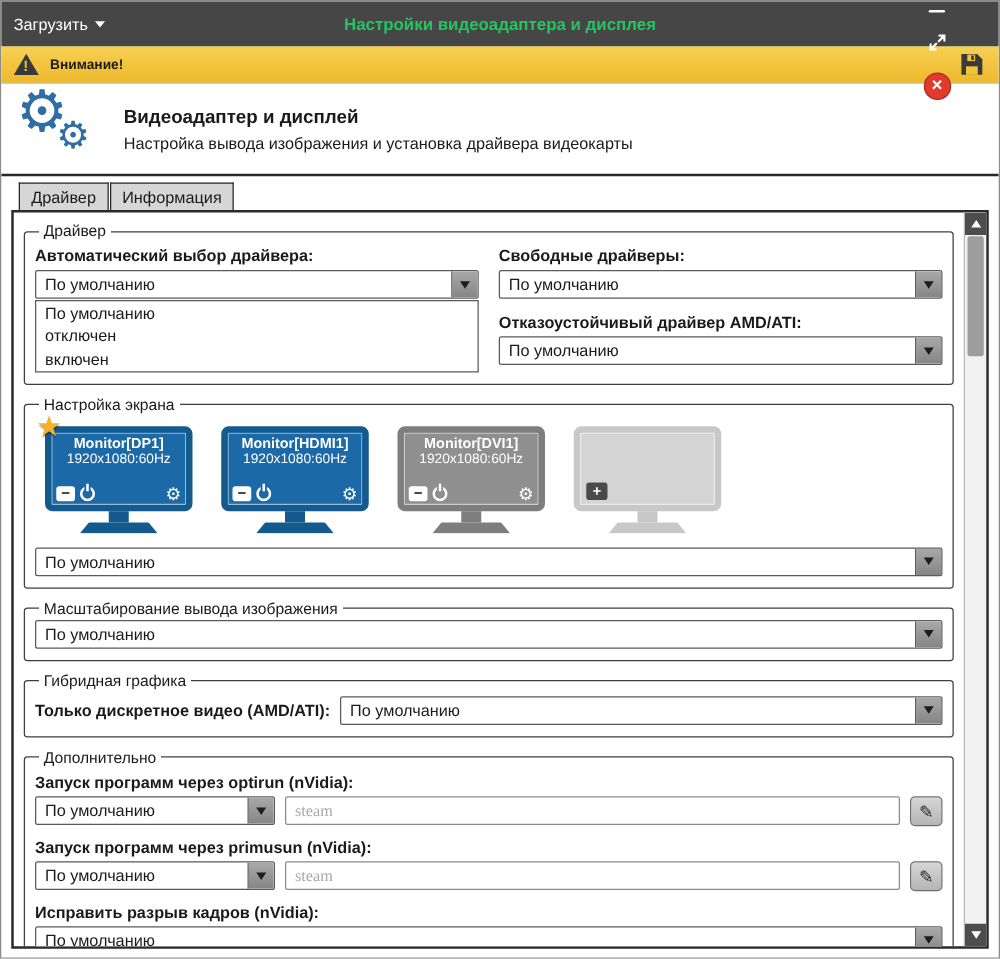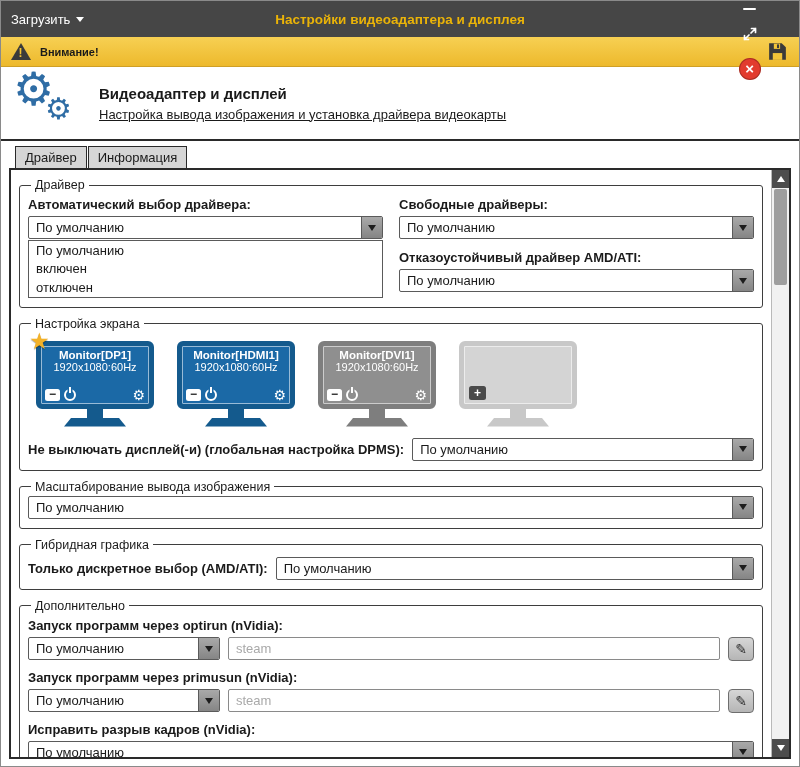--- a/index.html
+++ b/index.html
@@ -15,7 +15,7 @@
             display:flex; align-items:center; cursor:pointer; }
   .caret { width:0; height:0; border-left:4px solid transparent; border-right:4px solid transparent;
            border-top:5px solid #fff; margin-left:6px; }
-  .tb-title { position:absolute; left:50%; transform:translateX(-50%); color:#eab308;
+  .tb-title { position:absolute; left:50%; transform:translateX(-50%); color:#22c55e;
               font-weight:bold; font-size:13.5px; white-space:nowrap; }
   .tb-right { margin-left:auto; display:flex; align-items:center; gap:16px;flex-direction:column; }
   .tb-icon { background:none; border:none; cursor:pointer; display:flex; align-items:center; justify-content:center; }

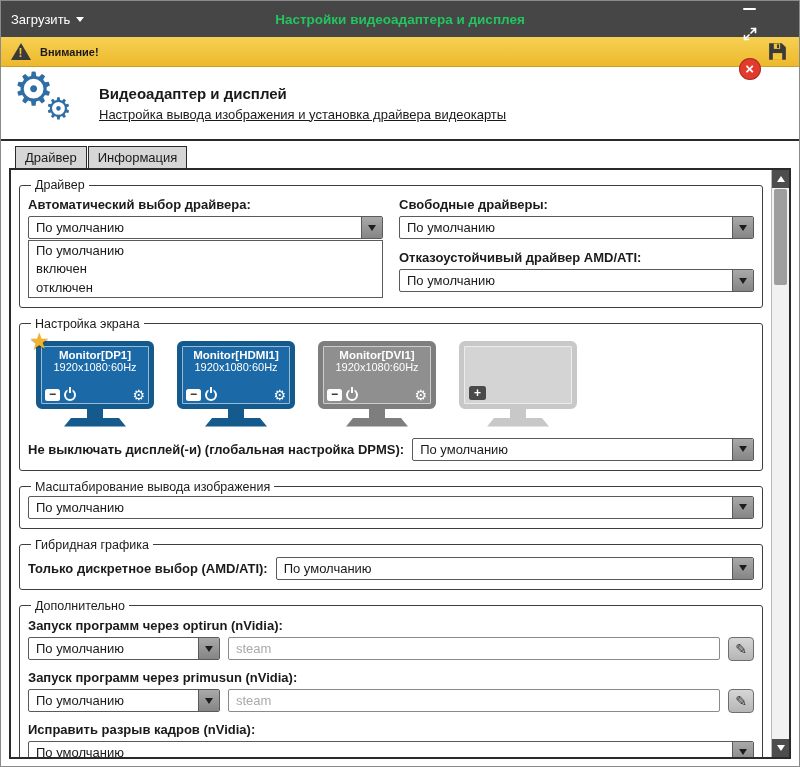--- a/index.html
+++ b/index.html
@@ -43,7 +43,7 @@
   .gear-big { position:absolute; left:0; top:-6px; font-size:46px; color:#2f6da5; line-height:1; }
   .gear-small { position:absolute; left:32px; top:22px; font-size:30px; color:#2f6da5; line-height:1; }
   .h-title { font-weight:bold; font-size:15px; margin-bottom:5px; }
-  .h-sub { font-size:13px;text-decoration:underline; }
+  .h-sub { font-size:13px; }
 
   
   .tabs { display:flex; align-items:flex-end; padding:5px 0 0 14px; flex:0 0 auto; gap:0; }

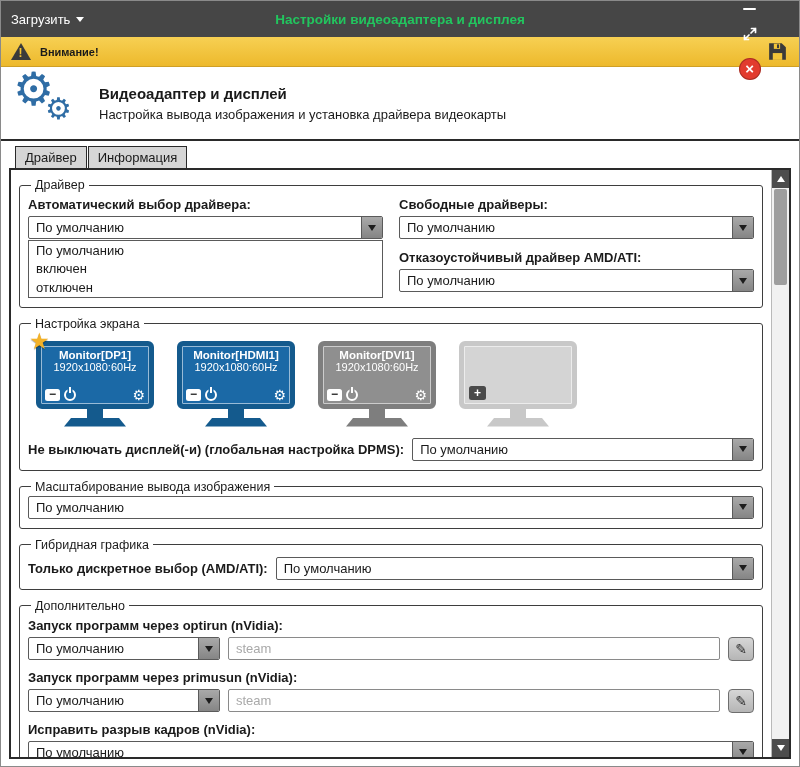--- a/index.html
+++ b/index.html
@@ -206,8 +206,8 @@
             </div>
             <div class="listbox">
               <div class="list-item">По умолчанию</div>
+              <div class="list-item">отключен</div>
               <div class="list-item">включен</div>
-              <div class="list-item">отключен</div>
             </div>
           </div>
           <div class="col">

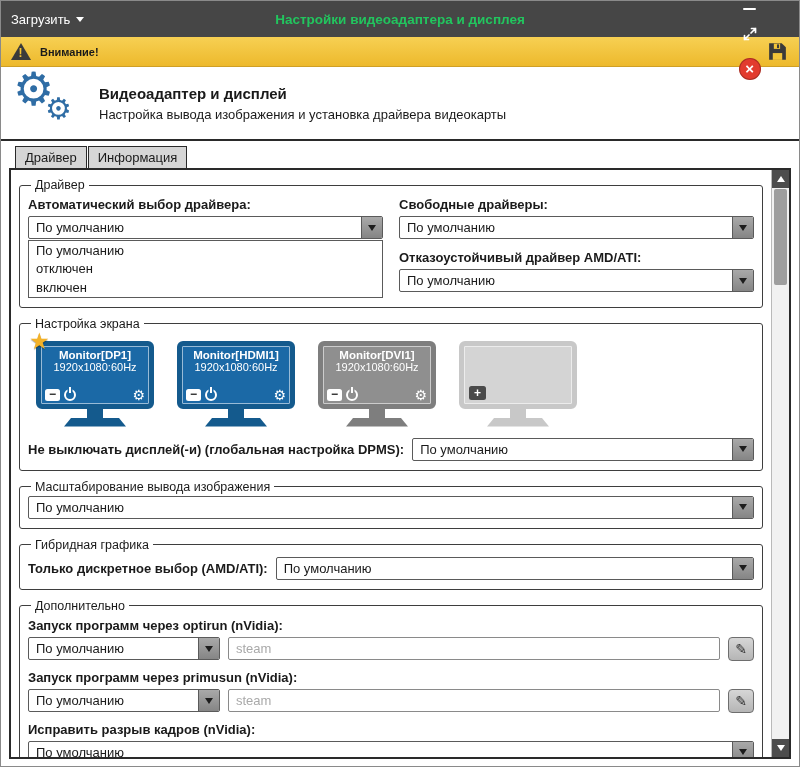--- a/index.html
+++ b/index.html
@@ -286,7 +286,6 @@
 
         </div>
         <div class="dpms-row">
-          <div class="lbl">Не выключать дисплей(-и) (глобальная настройка DPMS):</div>
           <div class="combo">
             <span class="combo-text">По умолчанию</span>
             <span class="combo-btn">

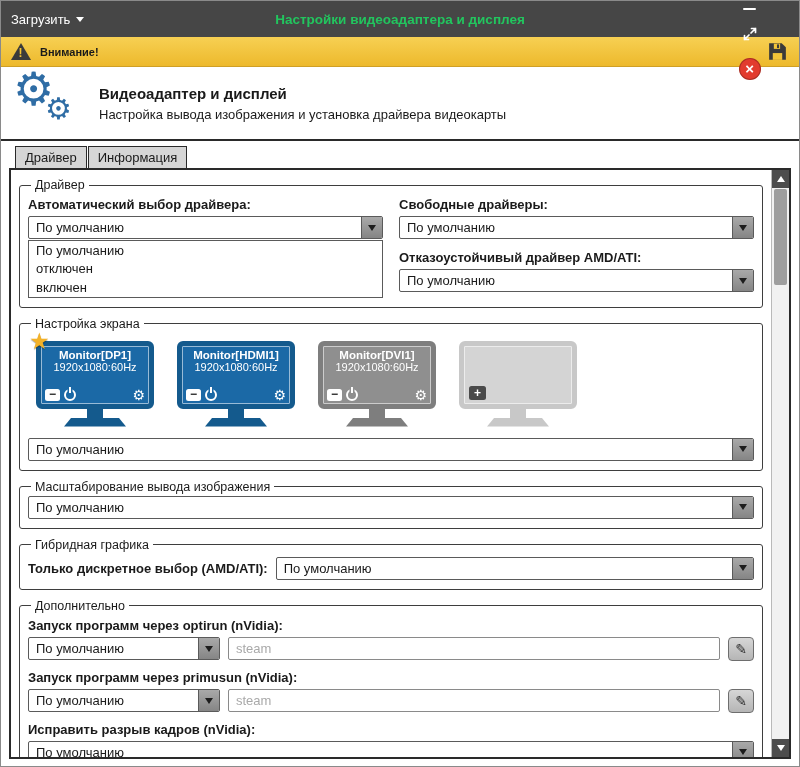--- a/index.html
+++ b/index.html
@@ -308,7 +308,7 @@
       <fieldset>
         <legend>Гибридная графика</legend>
         <div class="dpms-row" style="margin-top:3px;">
-          <div class="lbl">Только дискретное выбор (AMD/ATI):</div>
+          <div class="lbl">Только дискретное видео (AMD/ATI):</div>
           <div class="combo">
             <span class="combo-text">По умолчанию</span>
             <span class="combo-btn">

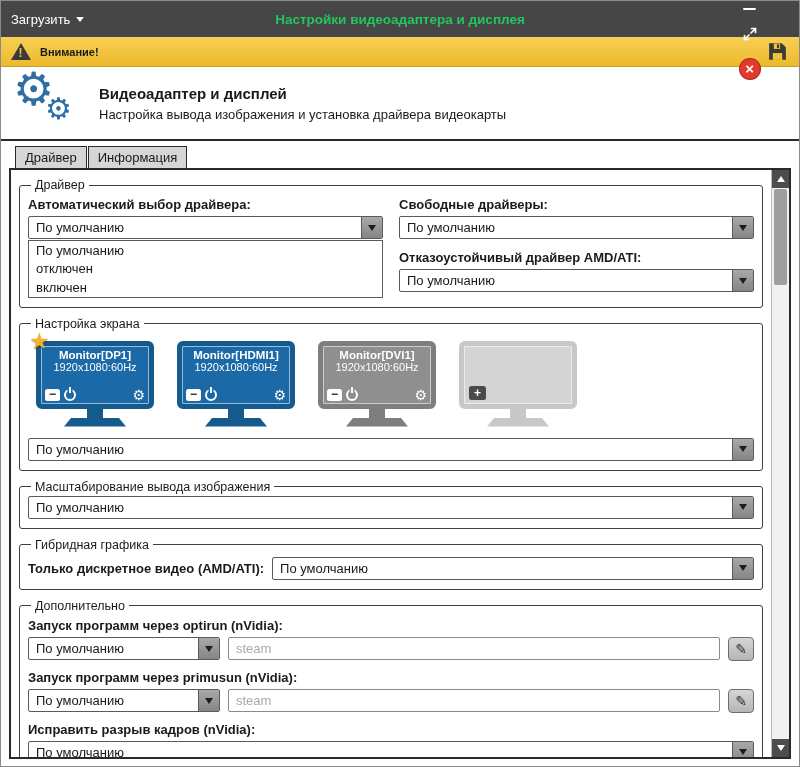--- a/index.html
+++ b/index.html
@@ -109,7 +109,7 @@
   .row3 { display:flex; gap:8px; margin-bottom:9px; align-items:center; }
   .combo.w190 { width:192px; flex:0 0 auto; }
   .text-input { flex:1; height:23px; border:1px solid #8a8a8a; border-radius:2px; padding:3px 7px;
-                font-size:13px; font-family:Liberation Sans, sans-serif; min-width:0; }
+                font-size:13px; font-family:Liberation Serif, serif; min-width:0; }
   .text-input::placeholder { color:#a9a9a9; }
   .edit-btn { width:26px; height:24px; flex:0 0 auto; border:1px solid #6e6e6e; border-radius:4px;
               background:linear-gradient(#d6d6d6,#b5b5b5); font-size:14px; color:#2a2a2a; cursor:pointer;

